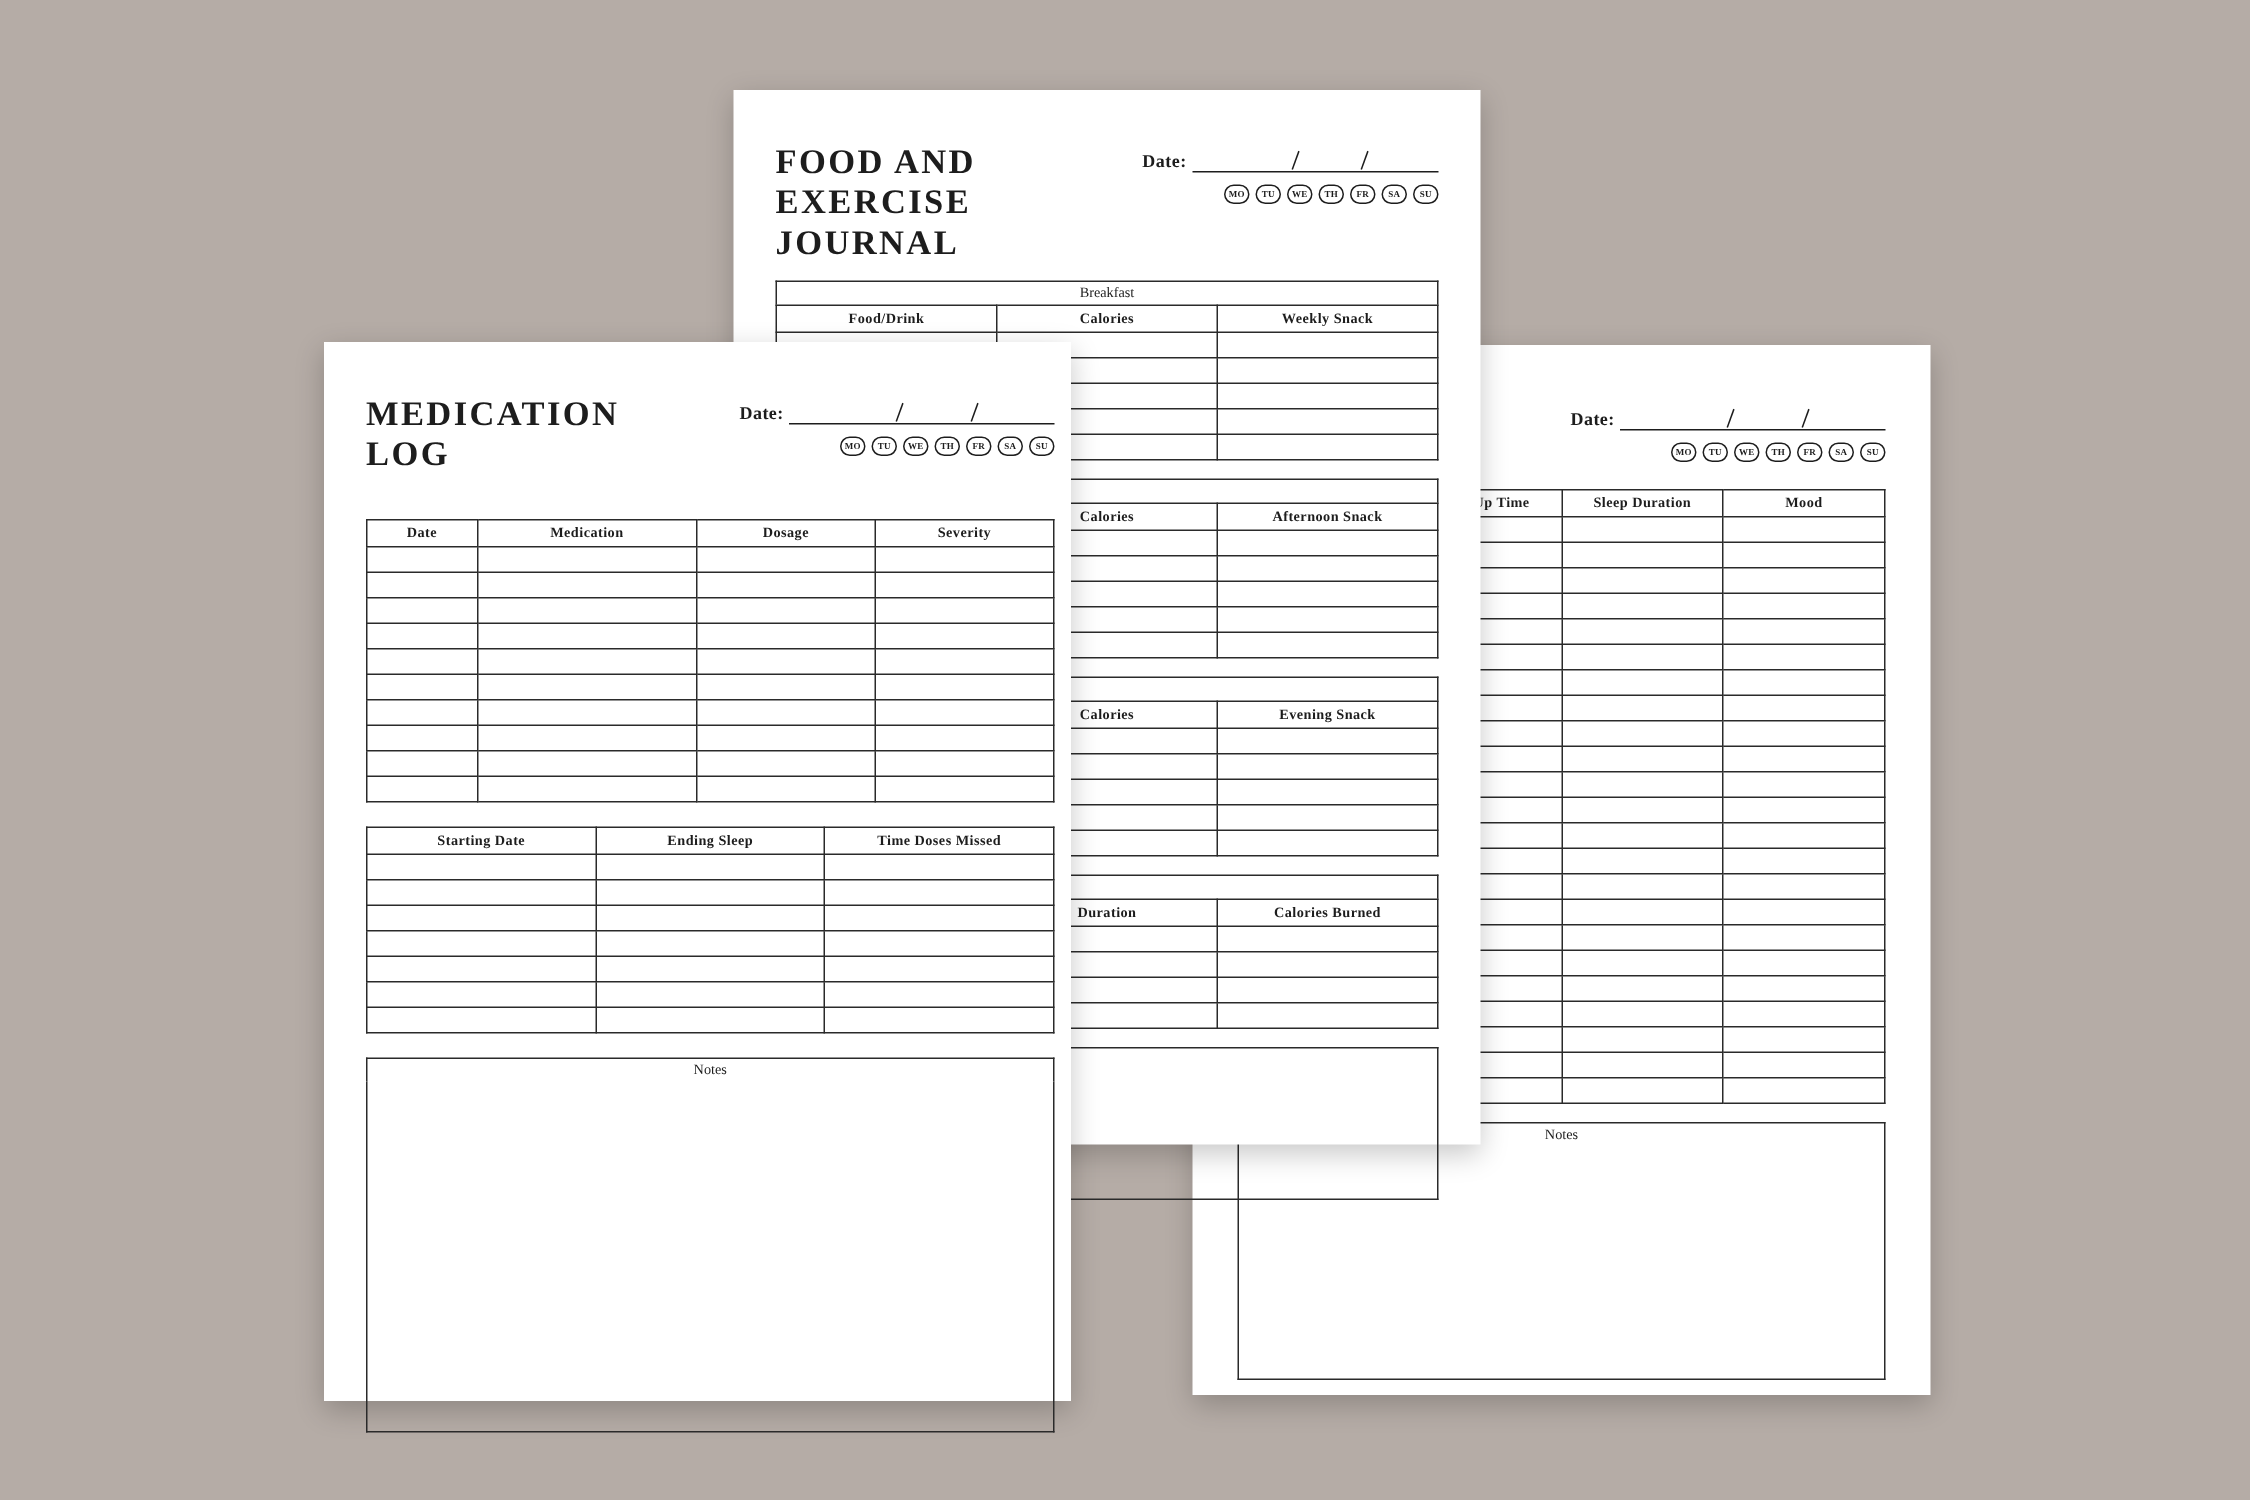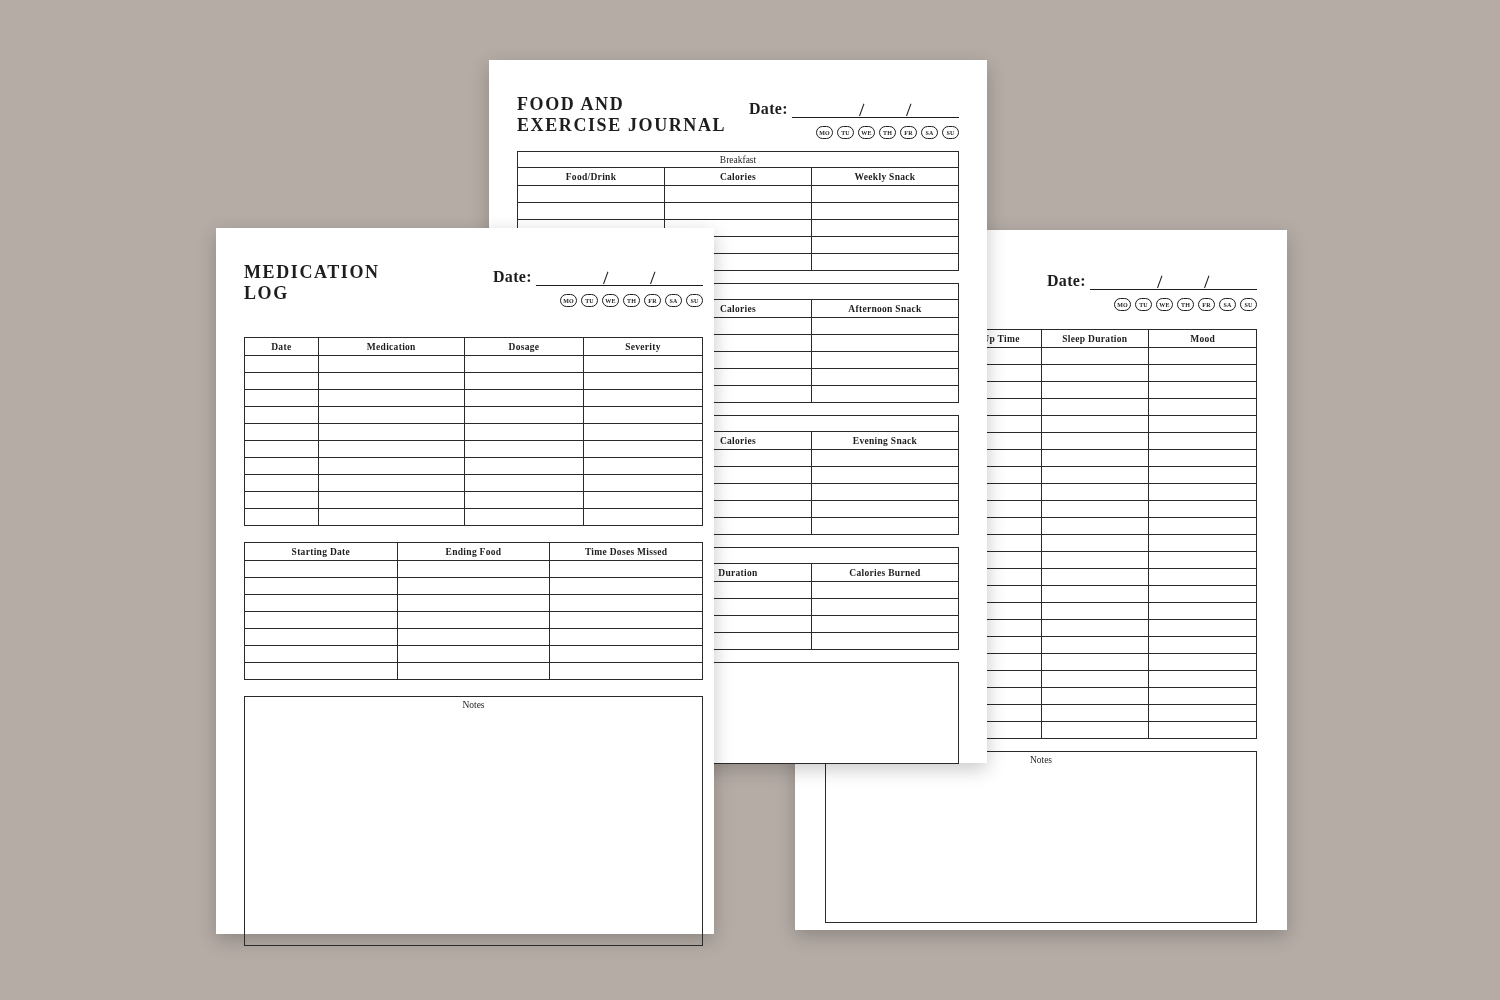--- a/index.html
+++ b/index.html
@@ -54,7 +54,7 @@
   .doc-title {
     font-family: "Liberation Serif", serif;
     font-weight: bold;
-    font-size: 18px;
+    font-size: 23px;
     letter-spacing: 1.6px;
     line-height: 1.18;
     color: #1d1d1d;

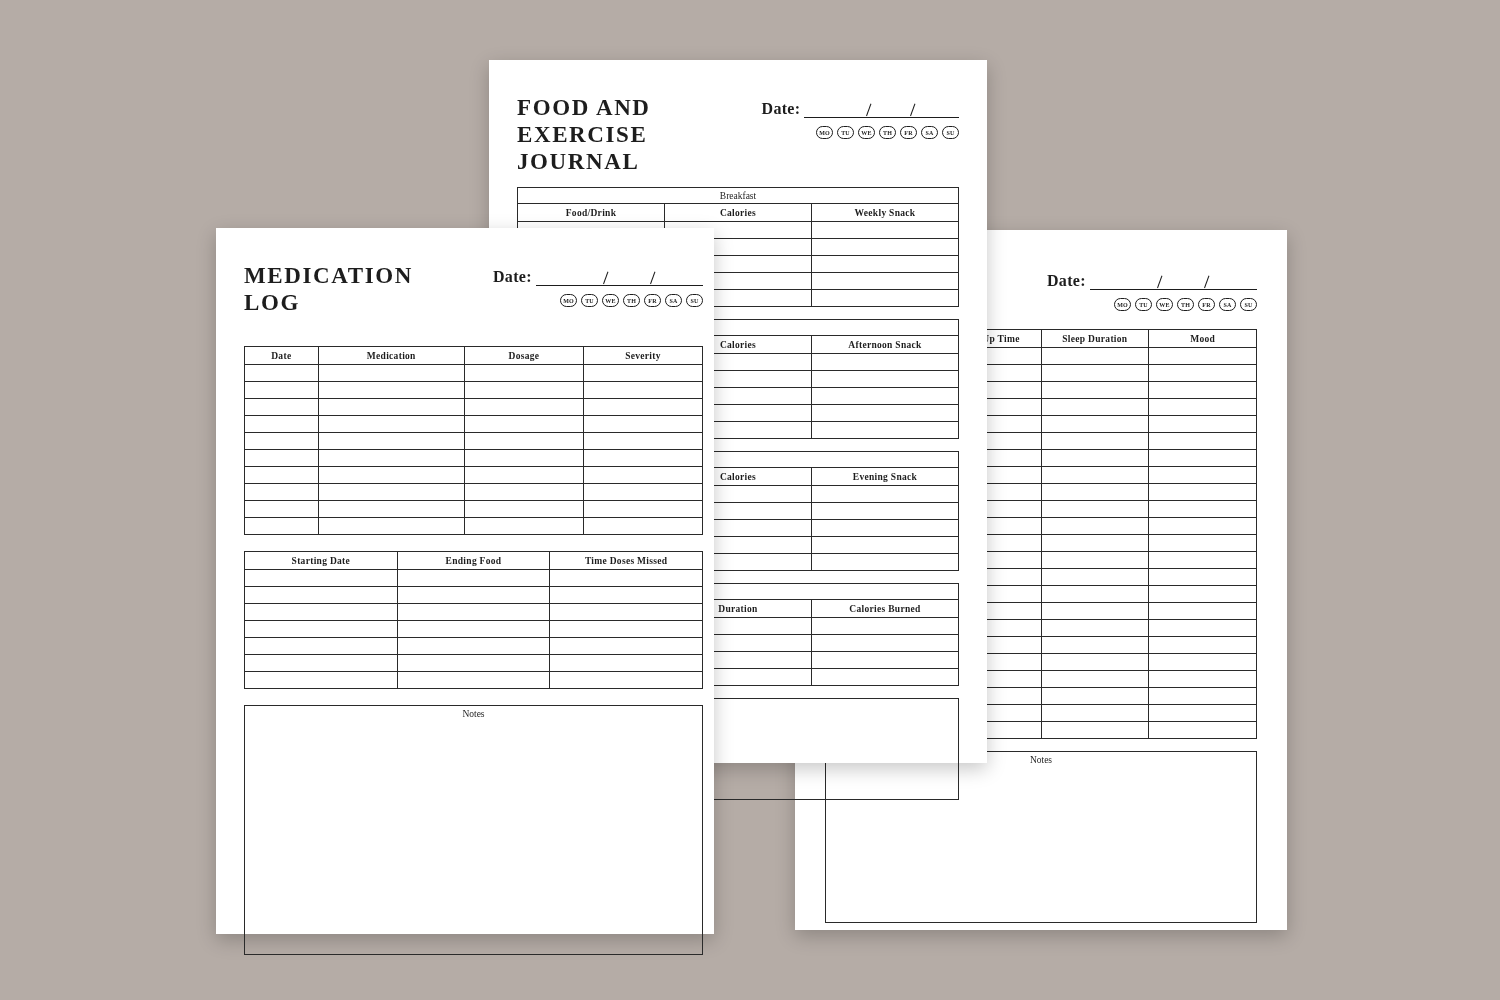--- a/index.html
+++ b/index.html
@@ -73,7 +73,7 @@
   .date-line {
     display: flex;
     align-items: flex-end;
-    font-size: 16px;
+    font-size: 12px;
     font-weight: bold;
     color: #1d1d1d;
     letter-spacing: .3px;

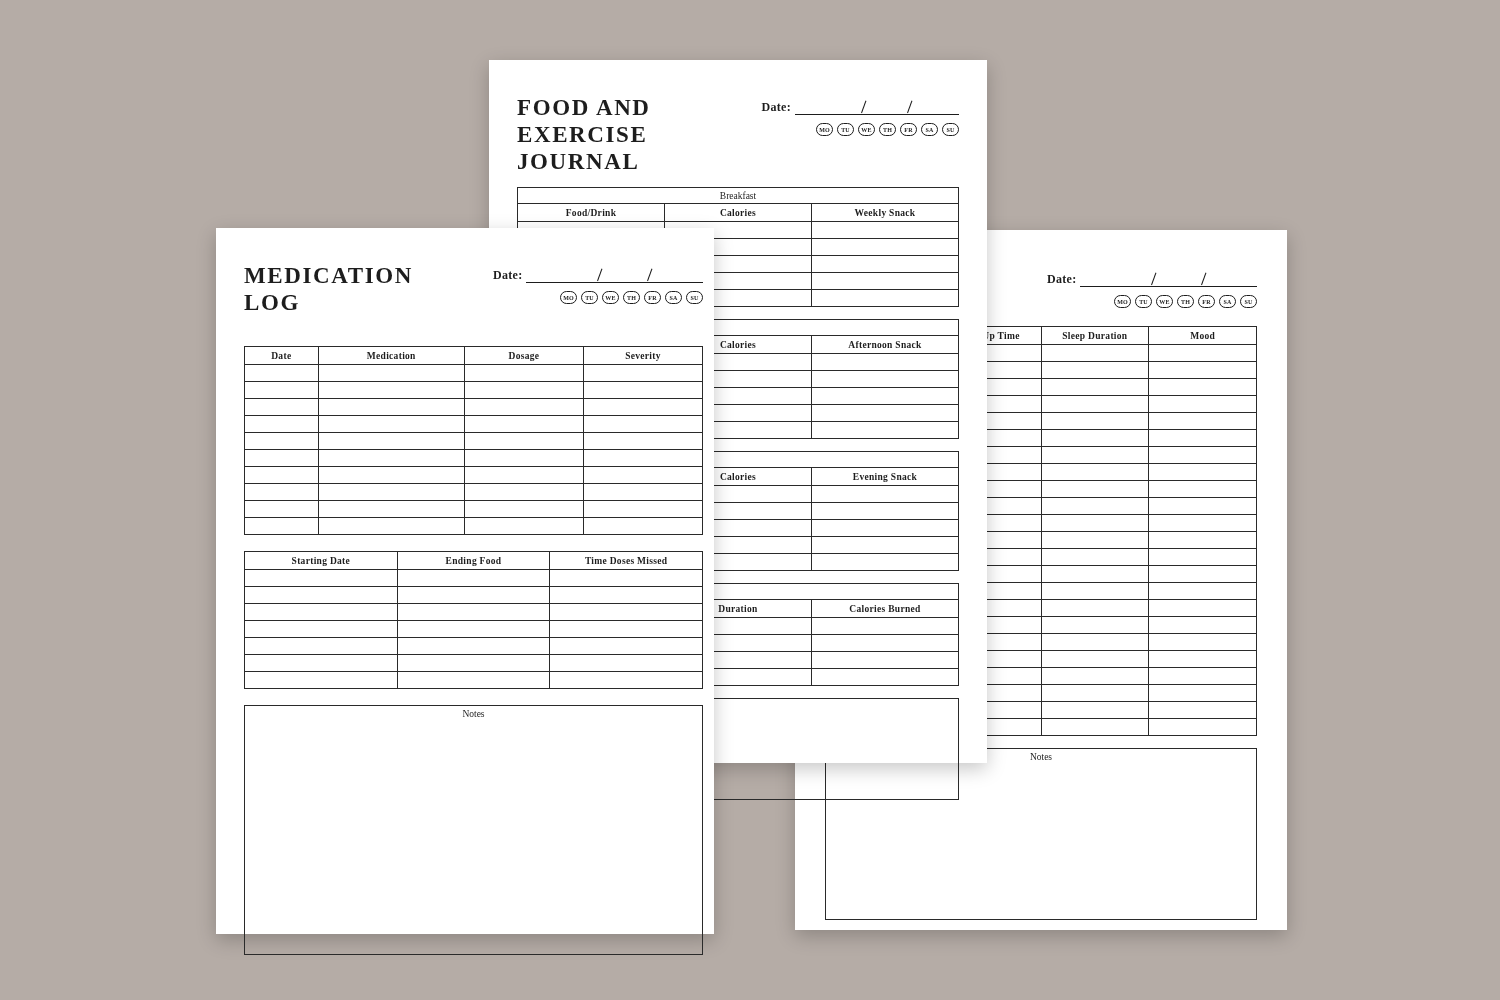--- a/index.html
+++ b/index.html
@@ -641,7 +641,7 @@
         <thead>
           <tr>
             <th>Starting Date</th>
-            <th>Ending Food</th>
+            <th>Ending Sleep</th>
             <th>Time Doses Missed</th>
           </tr>
         </thead>

